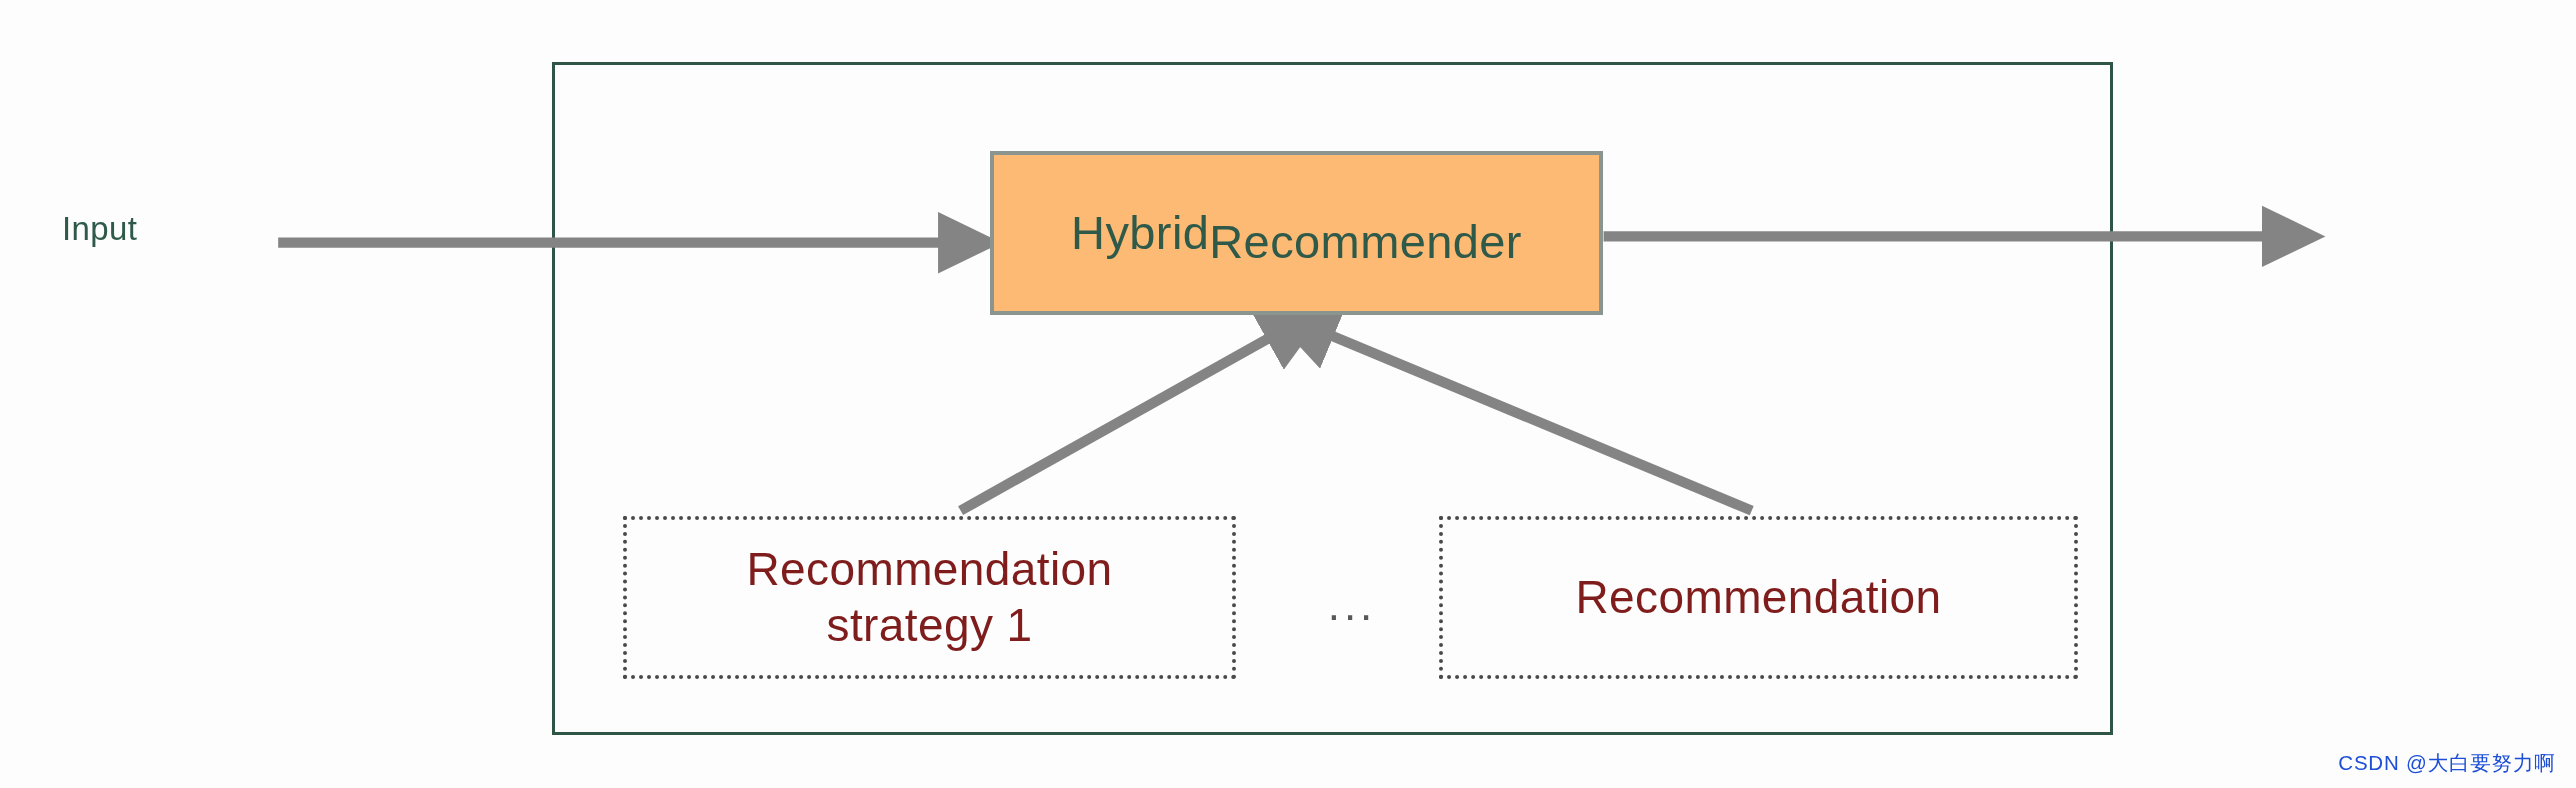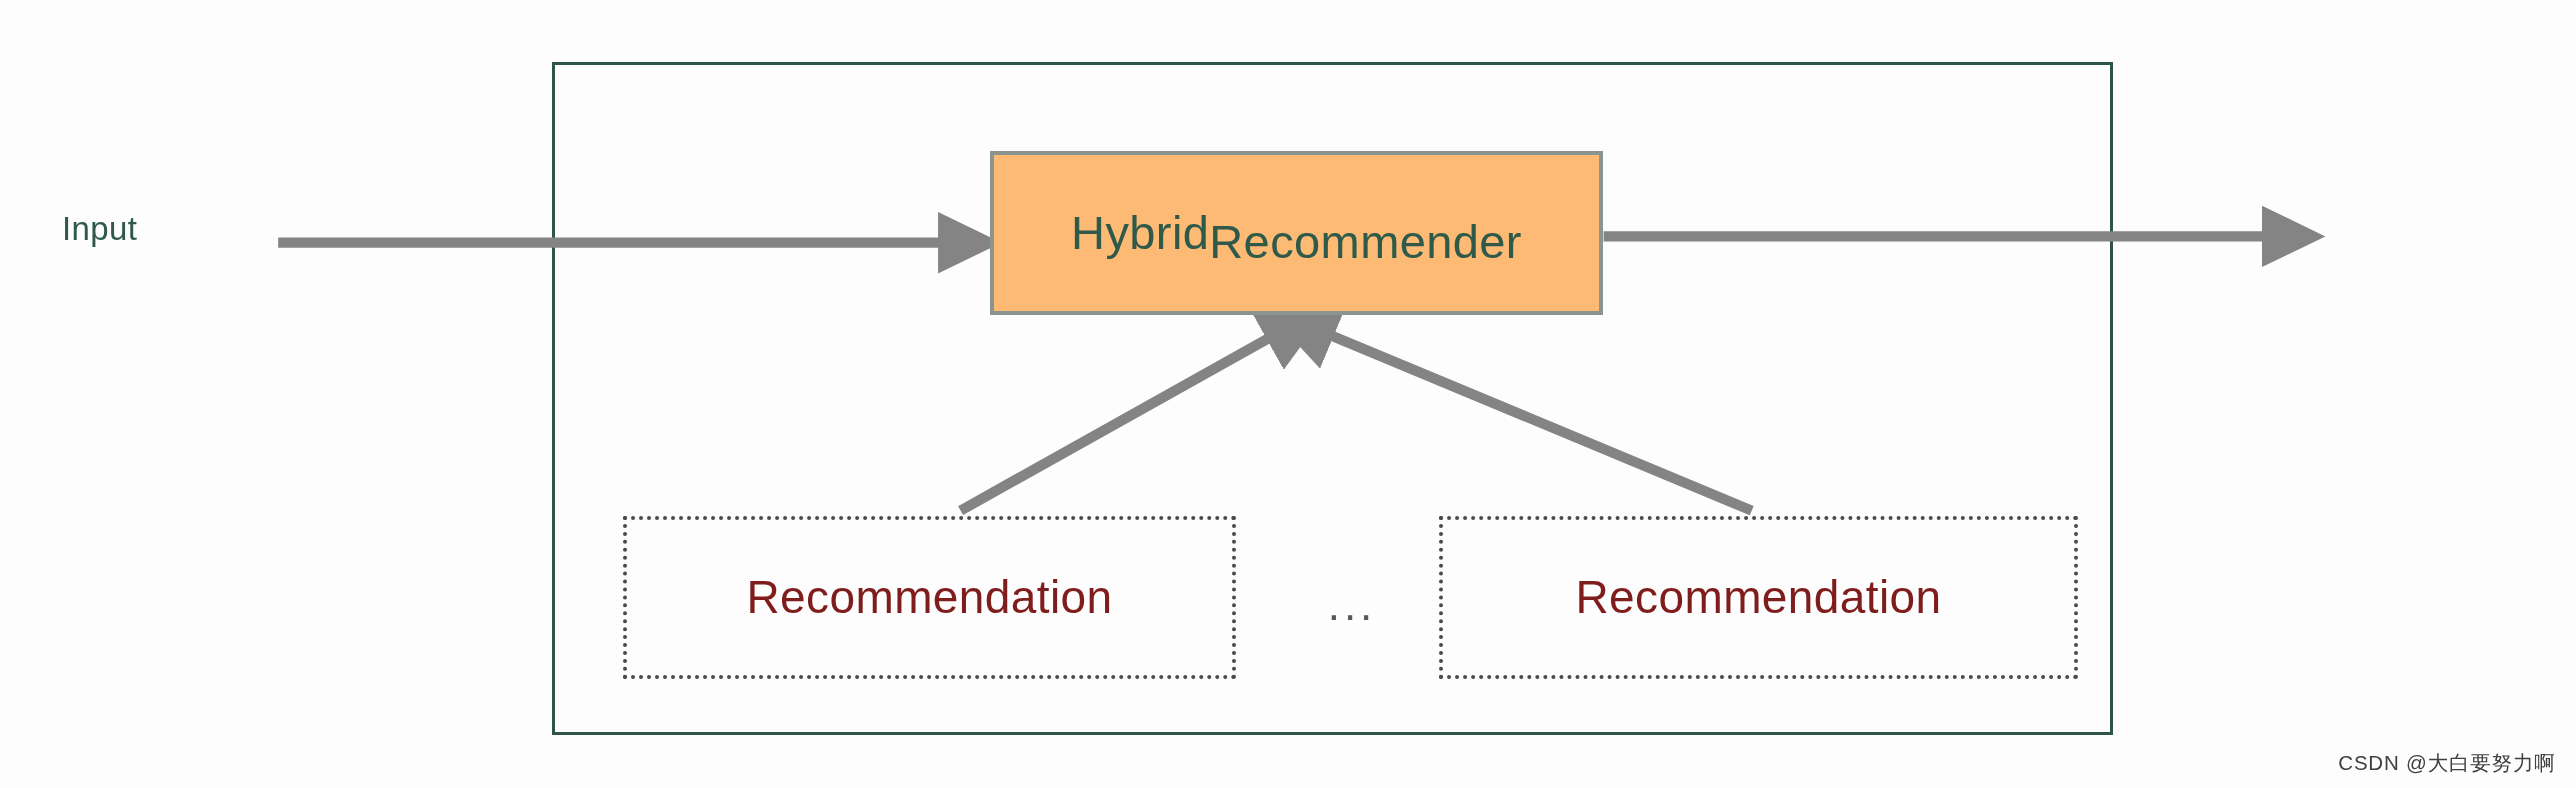--- a/index.html
+++ b/index.html
@@ -157,6 +157,7 @@
 
   <div class="strategy-box strategy-left">
     <span class="line1">Recommendation</span>
+    <span class="line2">strategy 1</span>
   </div>
 
   <div class="ellipsis">...</div>

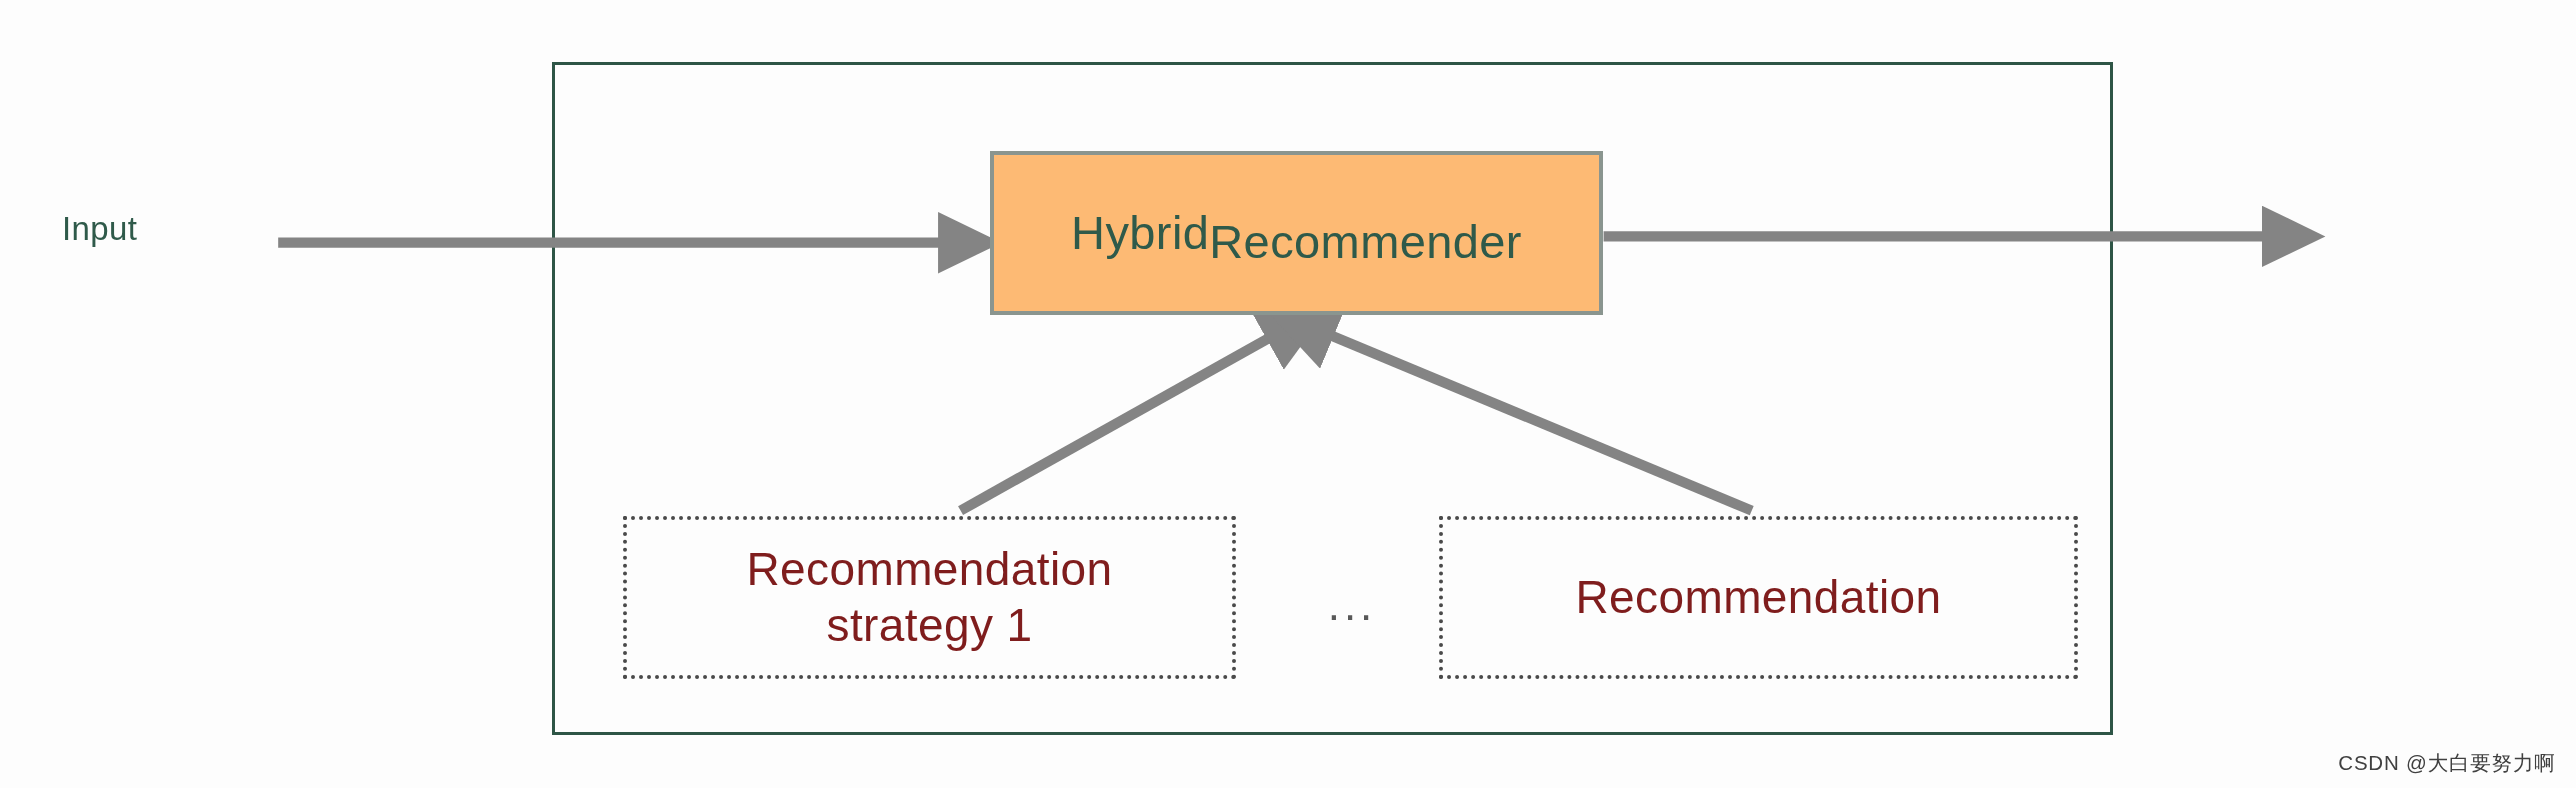--- a/index.html
+++ b/index.html
@@ -107,7 +107,7 @@
     position: absolute;
     right: 20.5px;
     bottom: 11px;
-    color: #404040;
+    color: #1d4ed8;
     font-size: 20.5px;
     letter-spacing: 0.8px;
     white-space: nowrap;

